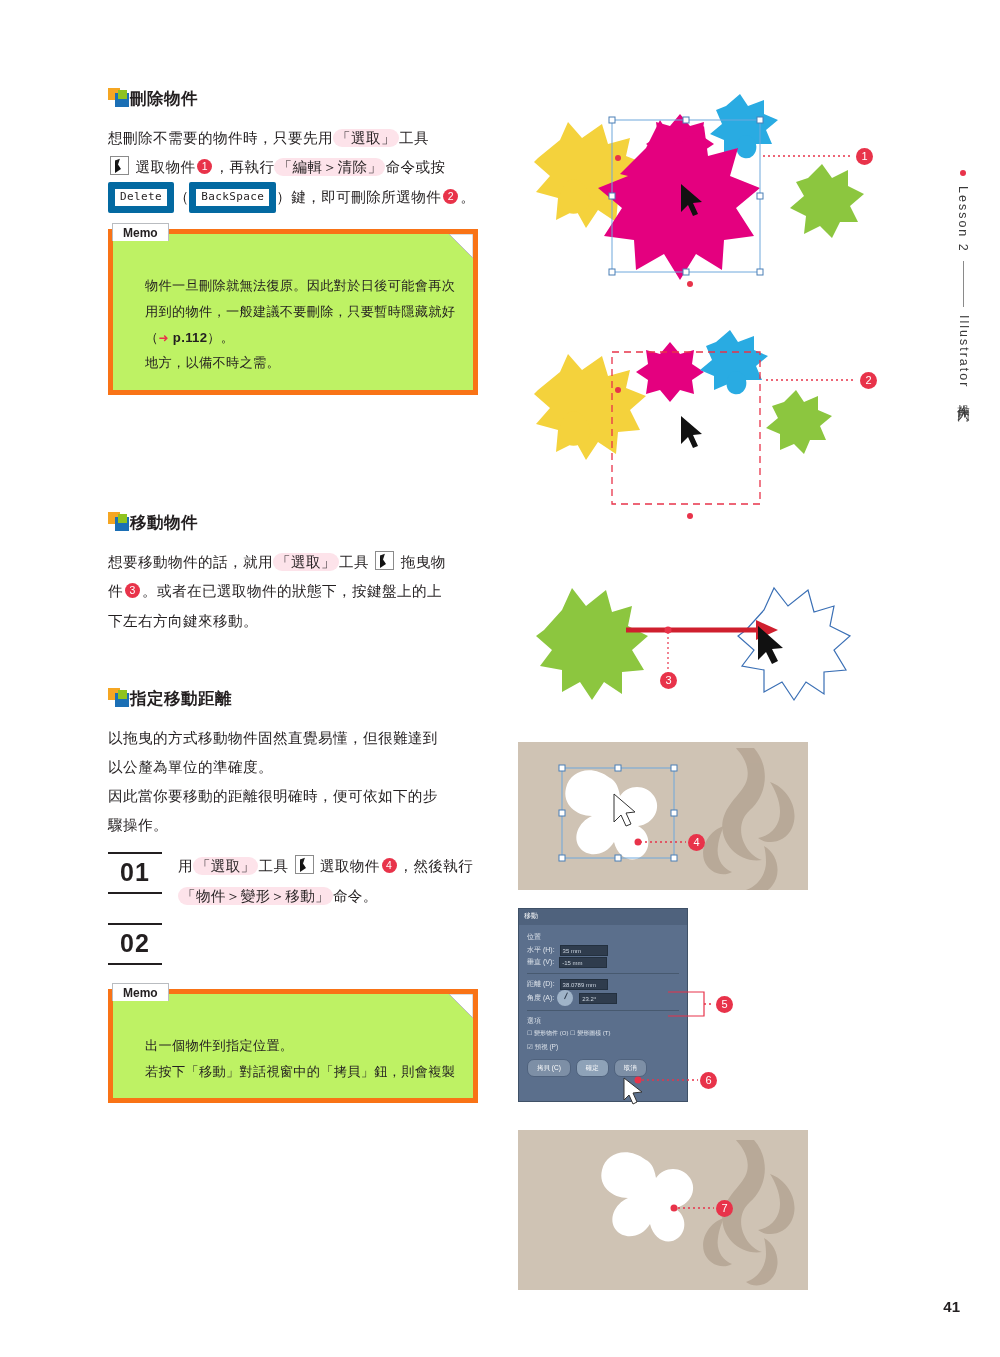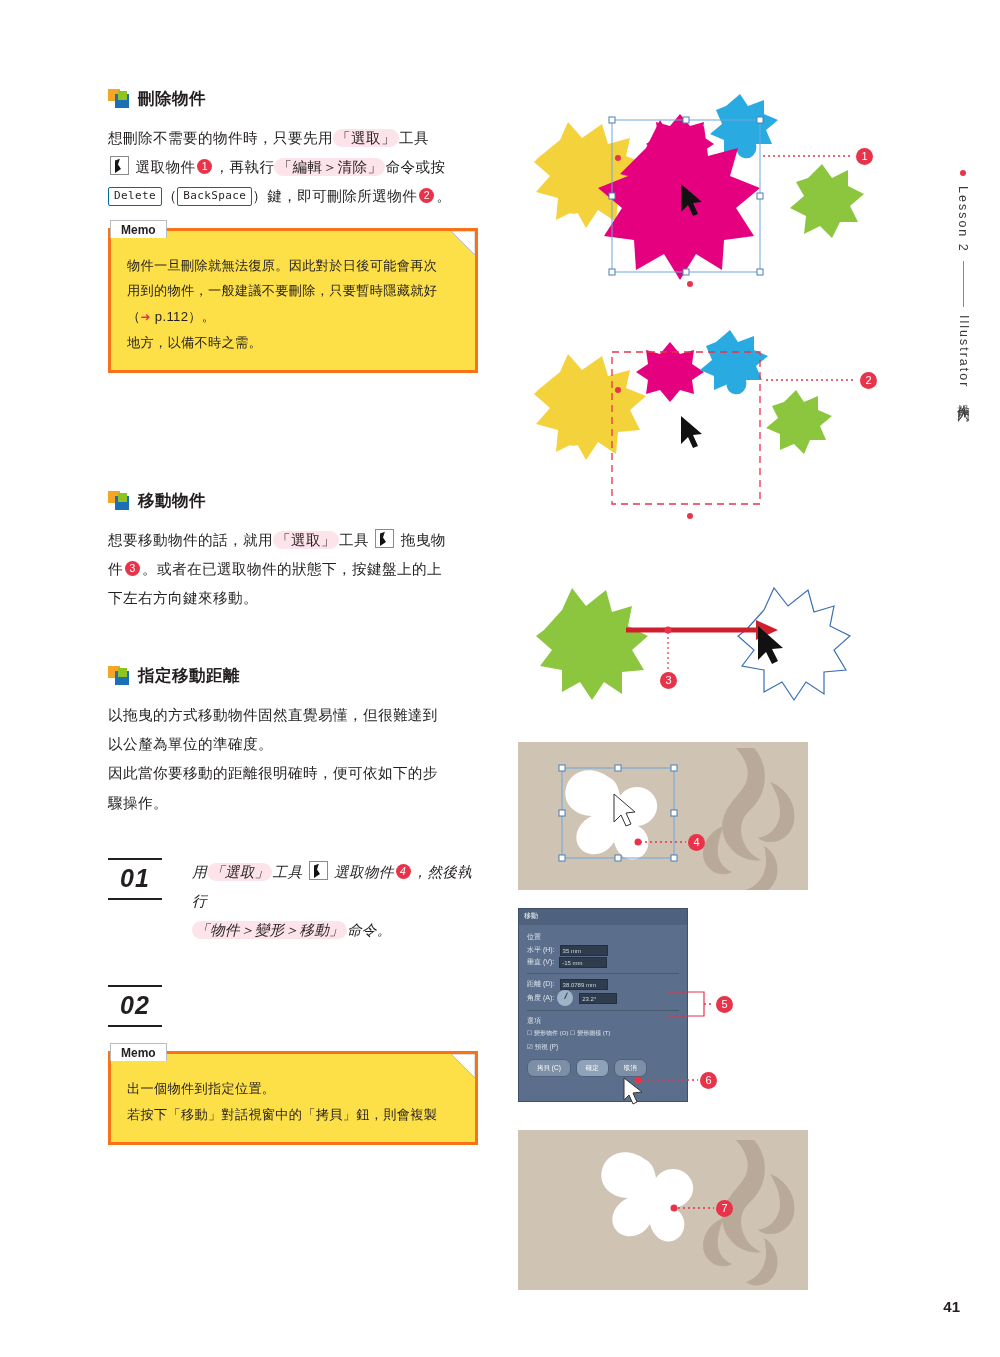--- a/index.html
+++ b/index.html
@@ -13,7 +13,7 @@
   
   .leftcol{position:absolute;left:108px;top:88px;width:370px;}
 
-  .sec-head{display:flex;align-items:center;gap:8px;margin-bottom:14px;}
+  .sec-head{display:flex;gap:0;margin-bottom:14px;}
   .sec-icon{width:22px;height:20px;position:relative;flex:none;}
   .sec-icon .sq1{position:absolute;left:0;top:0;width:12px;height:12px;background:#f5a623;}
   .sec-icon .sq2{position:absolute;left:7px;top:5px;width:14px;height:14px;background:#1b6fb5;}

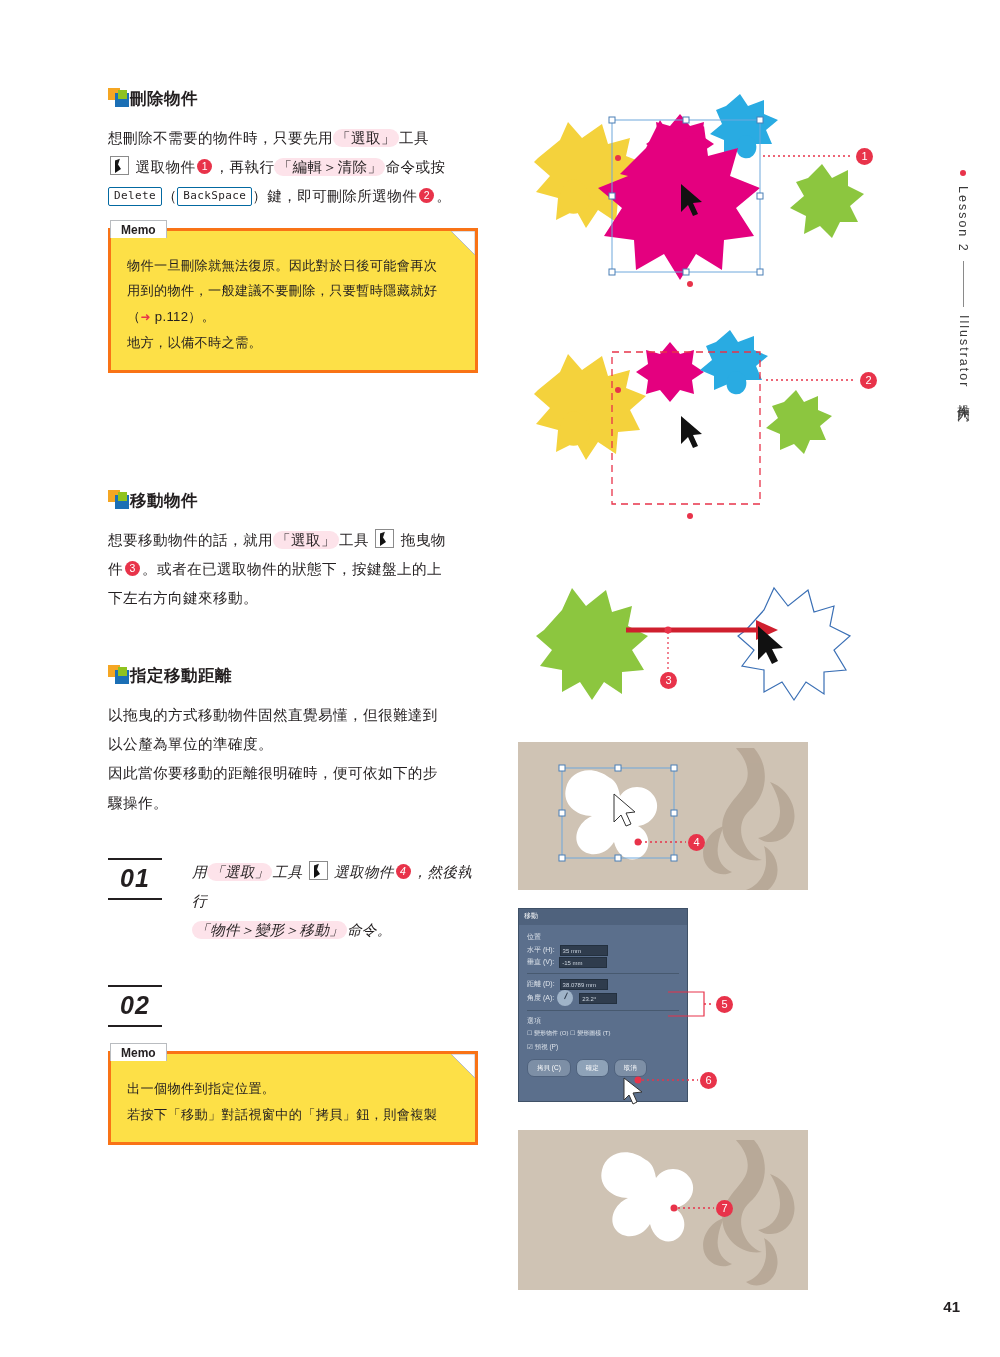--- a/index.html
+++ b/index.html
@@ -22,7 +22,7 @@
 
   .para{font-size:14.6px;line-height:2.0;letter-spacing:.4px;}
   .hl{background:#fde3ea;padding:1px 3px;border-radius:9px;}
-  .key{display:inline-block;border:1px solid #0369a1;border-radius:2px;
+  .key{display:inline-block;border:7px solid #0369a1;border-radius:2px;
        font-family:"DejaVu Sans Mono","Liberation Mono",monospace;
        font-size:11px;padding:1px 5px;line-height:1.35;vertical-align:2px;background:#fff;}
   .tool-ic{display:inline-block;width:17px;height:17px;border:1px solid #8b8b8b;

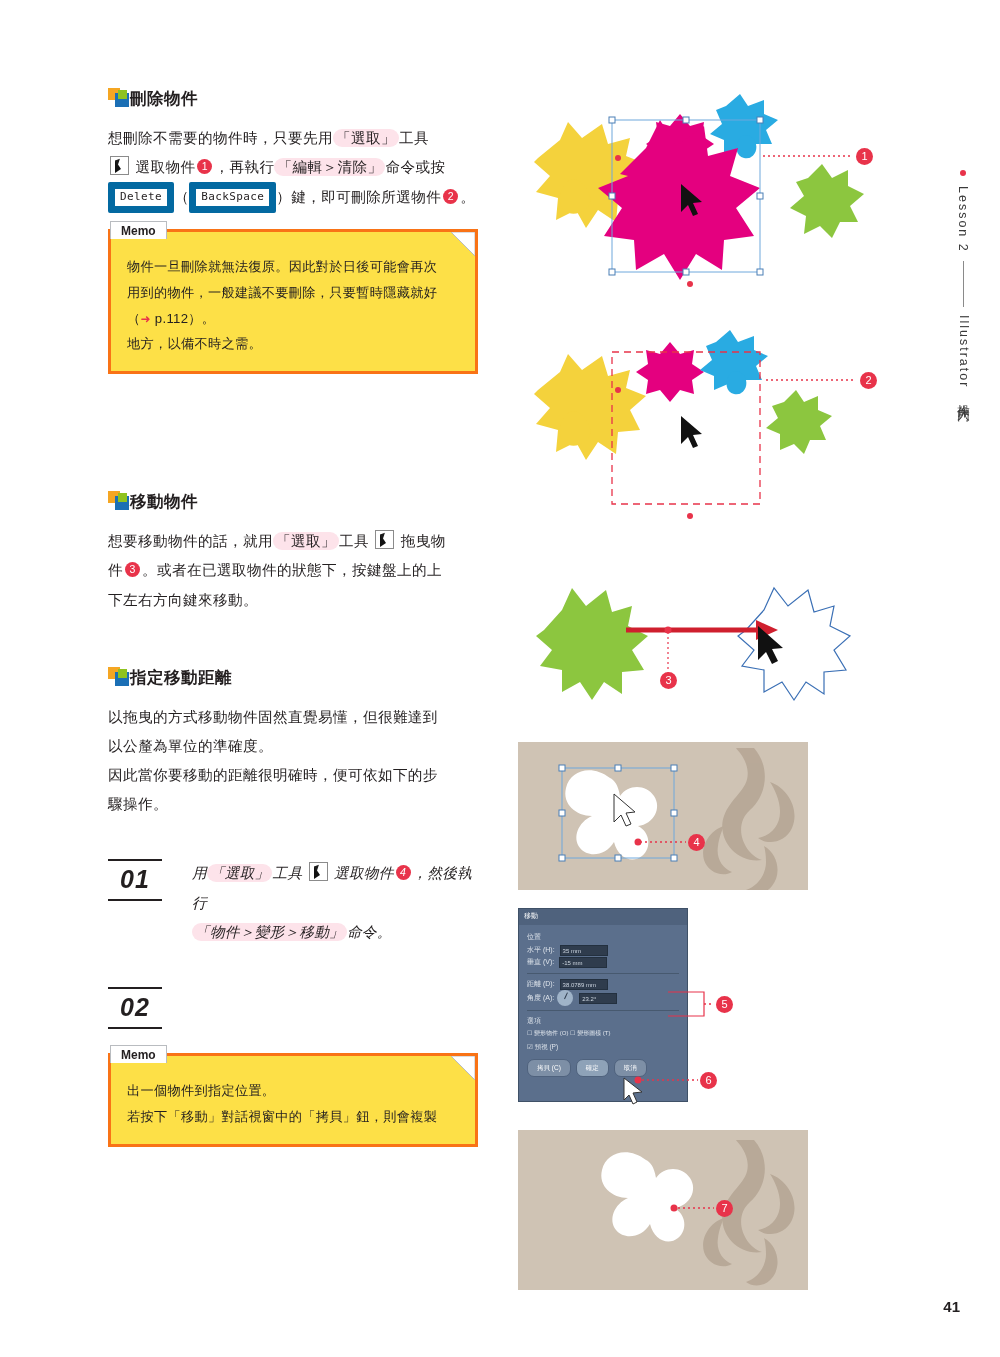--- a/index.html
+++ b/index.html
@@ -39,7 +39,7 @@
         text-align:center;vertical-align:2px;margin:0 2px;font-family:"Liberation Sans",sans-serif;}
 
   
-  .memo{margin-top:16px;border:3px solid #f97316;background:#fde047;position:relative;}
+  .memo{margin-top:16px;border:5px solid #f97316;background:#bef264;position:relative;}
   .memo-label{position:absolute;left:-1px;top:-11px;background:#ffffff;border:1px solid #b9bcc0;
      border-bottom:none;font-size:12px;font-weight:bold;padding:2px 10px 1px;}
   .memo-inner{padding:22px 16px 14px 16px;font-size:13.2px;line-height:1.95;letter-spacing:.3px;}

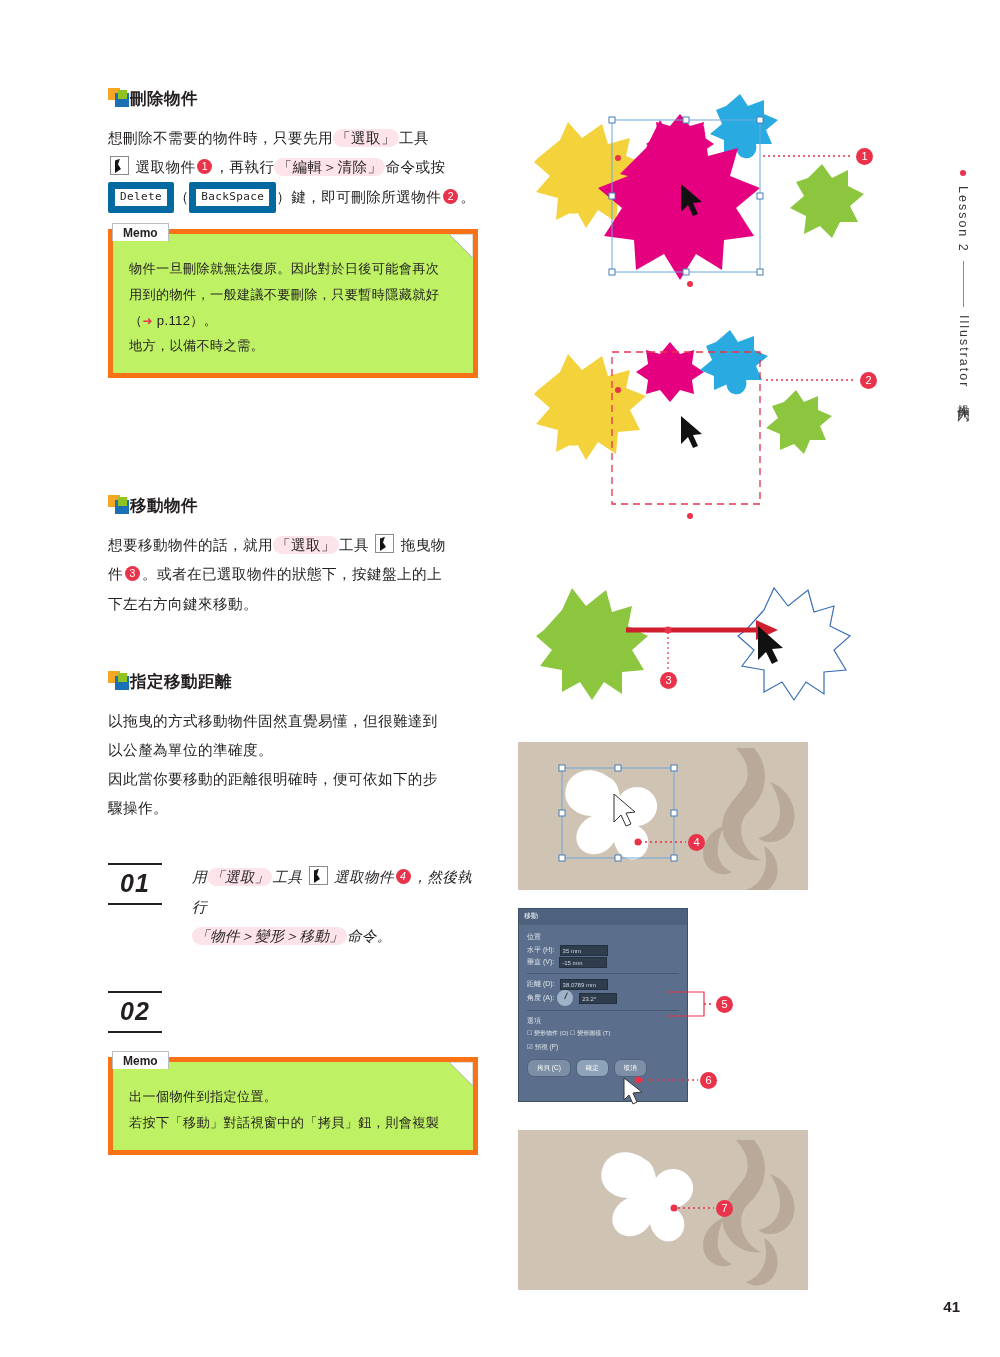--- a/index.html
+++ b/index.html
@@ -42,7 +42,7 @@
   .memo{margin-top:16px;border:5px solid #f97316;background:#bef264;position:relative;}
   .memo-label{position:absolute;left:-1px;top:-11px;background:#ffffff;border:1px solid #b9bcc0;
      border-bottom:none;font-size:12px;font-weight:bold;padding:2px 10px 1px;}
-  .memo-inner{padding:22px 16px 14px 16px;font-size:13.2px;line-height:1.95;letter-spacing:.3px;}
+  .memo-inner{padding:22px 16px 14px 32px;font-size:13.2px;line-height:1.95;letter-spacing:.3px;margin-top:17px;}
   .memo-inner p{margin:0;}
   .arrow-red{color:#e8334a;font-size:12px;}
   .bold-link{font-weight:normal;text-align:right;}

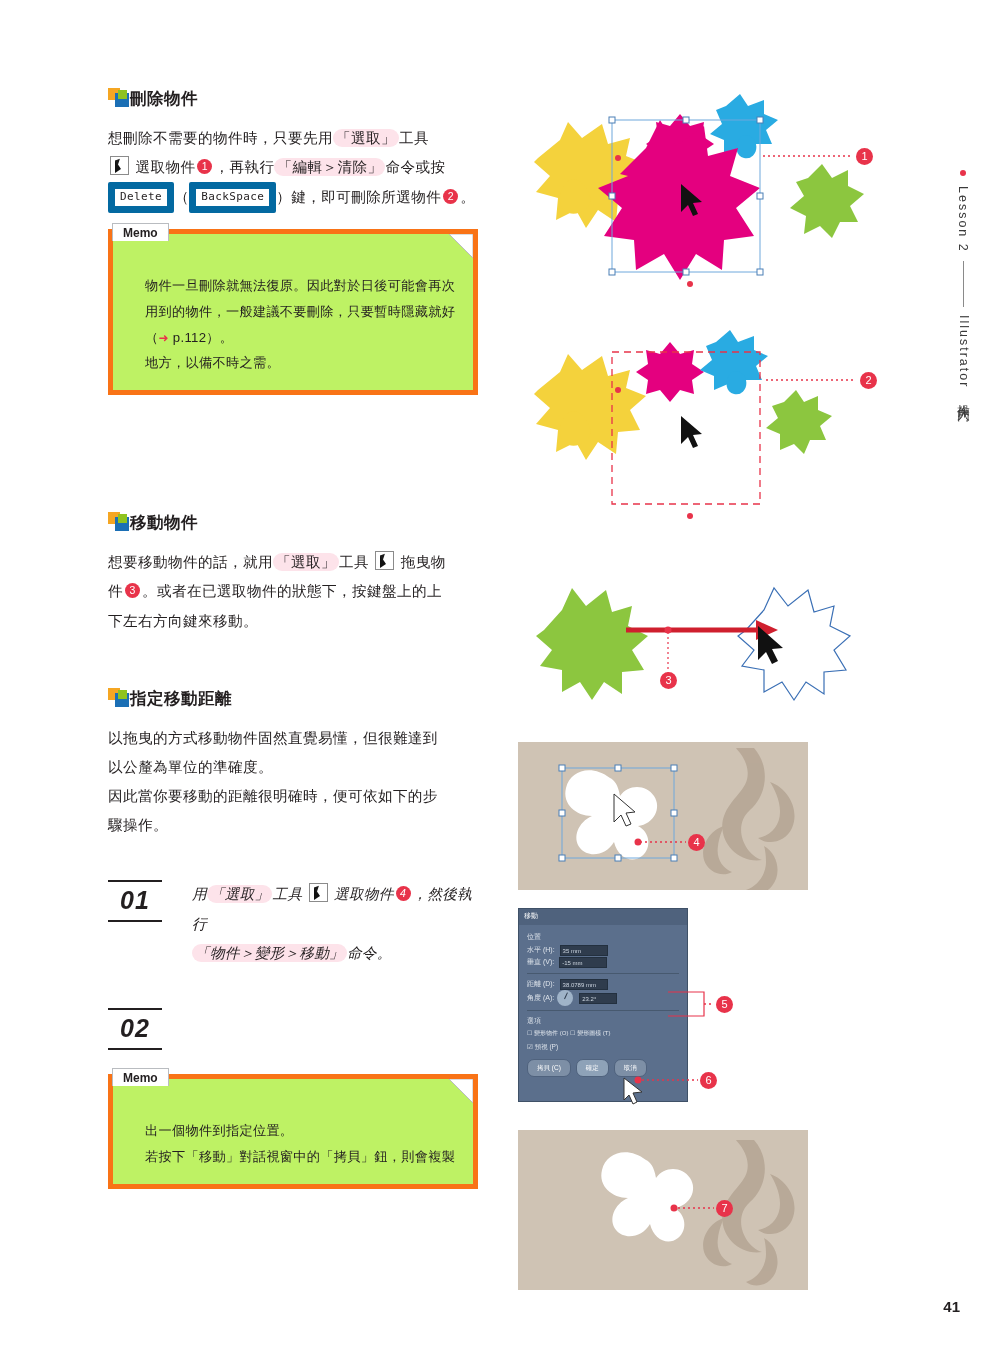--- a/index.html
+++ b/index.html
@@ -45,7 +45,7 @@
   .memo-inner{padding:22px 16px 14px 32px;font-size:13.2px;line-height:1.95;letter-spacing:.3px;margin-top:17px;}
   .memo-inner p{margin:0;}
   .arrow-red{color:#e8334a;font-size:12px;}
-  .bold-link{font-weight:normal;text-align:right;}
+  .bold-link{font-weight:bold;text-align:right;}
 
   
   .step{display:flex;gap:30px;margin-top:40px;font-style:italic;}

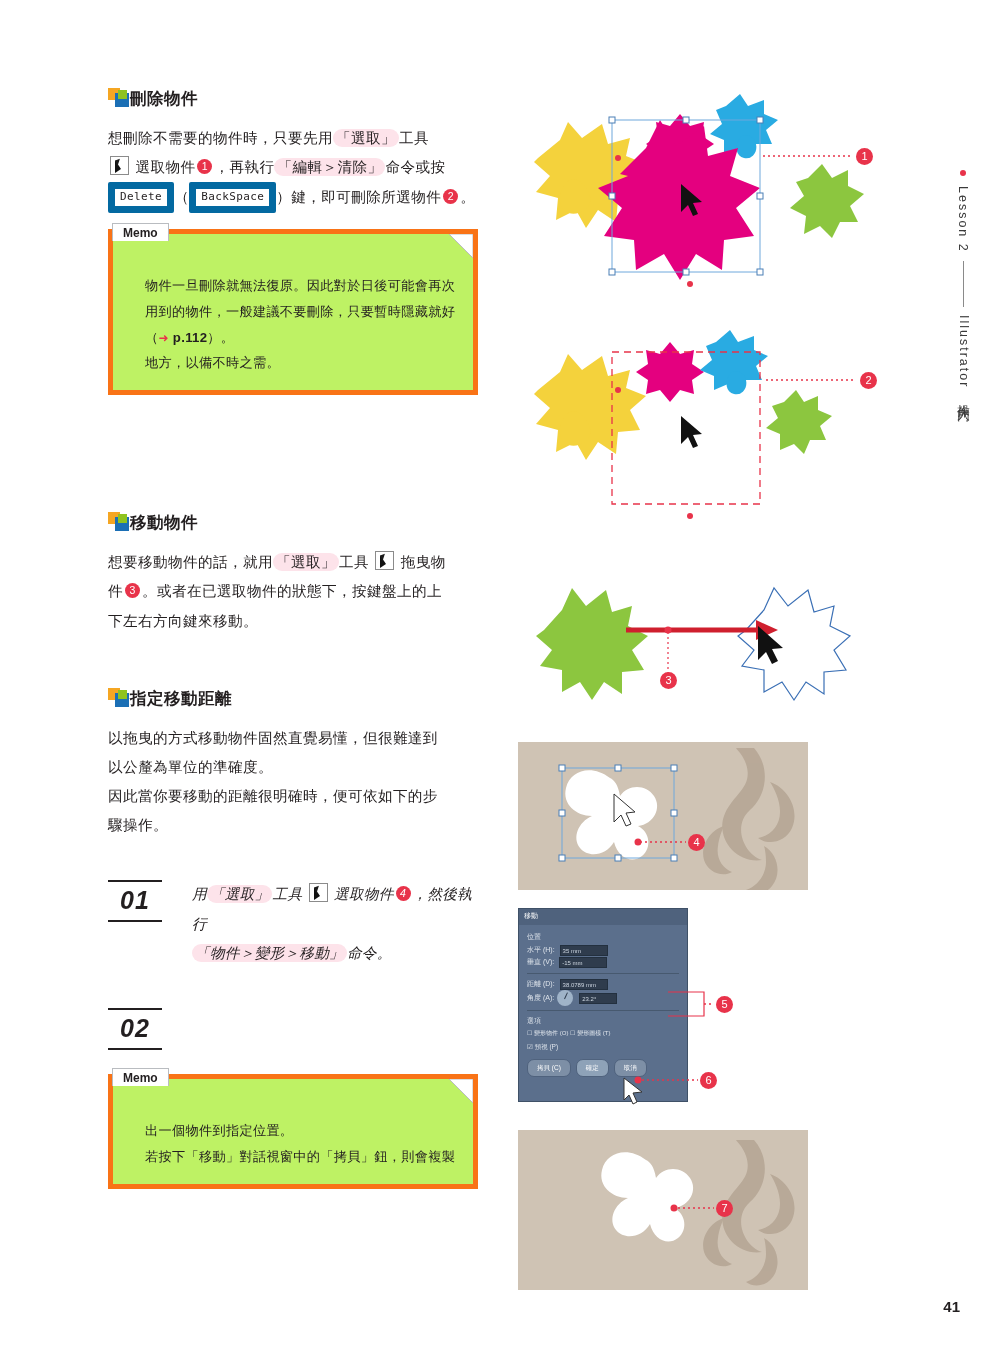--- a/index.html
+++ b/index.html
@@ -48,7 +48,7 @@
   .bold-link{font-weight:bold;text-align:right;}
 
   
-  .step{display:flex;gap:30px;margin-top:40px;font-style:italic;}
+  .step{display:flex;gap:16px;margin-top:12px;}
   .step-num{width:54px;flex:none;text-align:center;}
   .step-num .n{font-size:25px;font-weight:bold;line-height:1;letter-spacing:1px;
       font-family:"Liberation Sans",sans-serif;padding-bottom:5px;}

